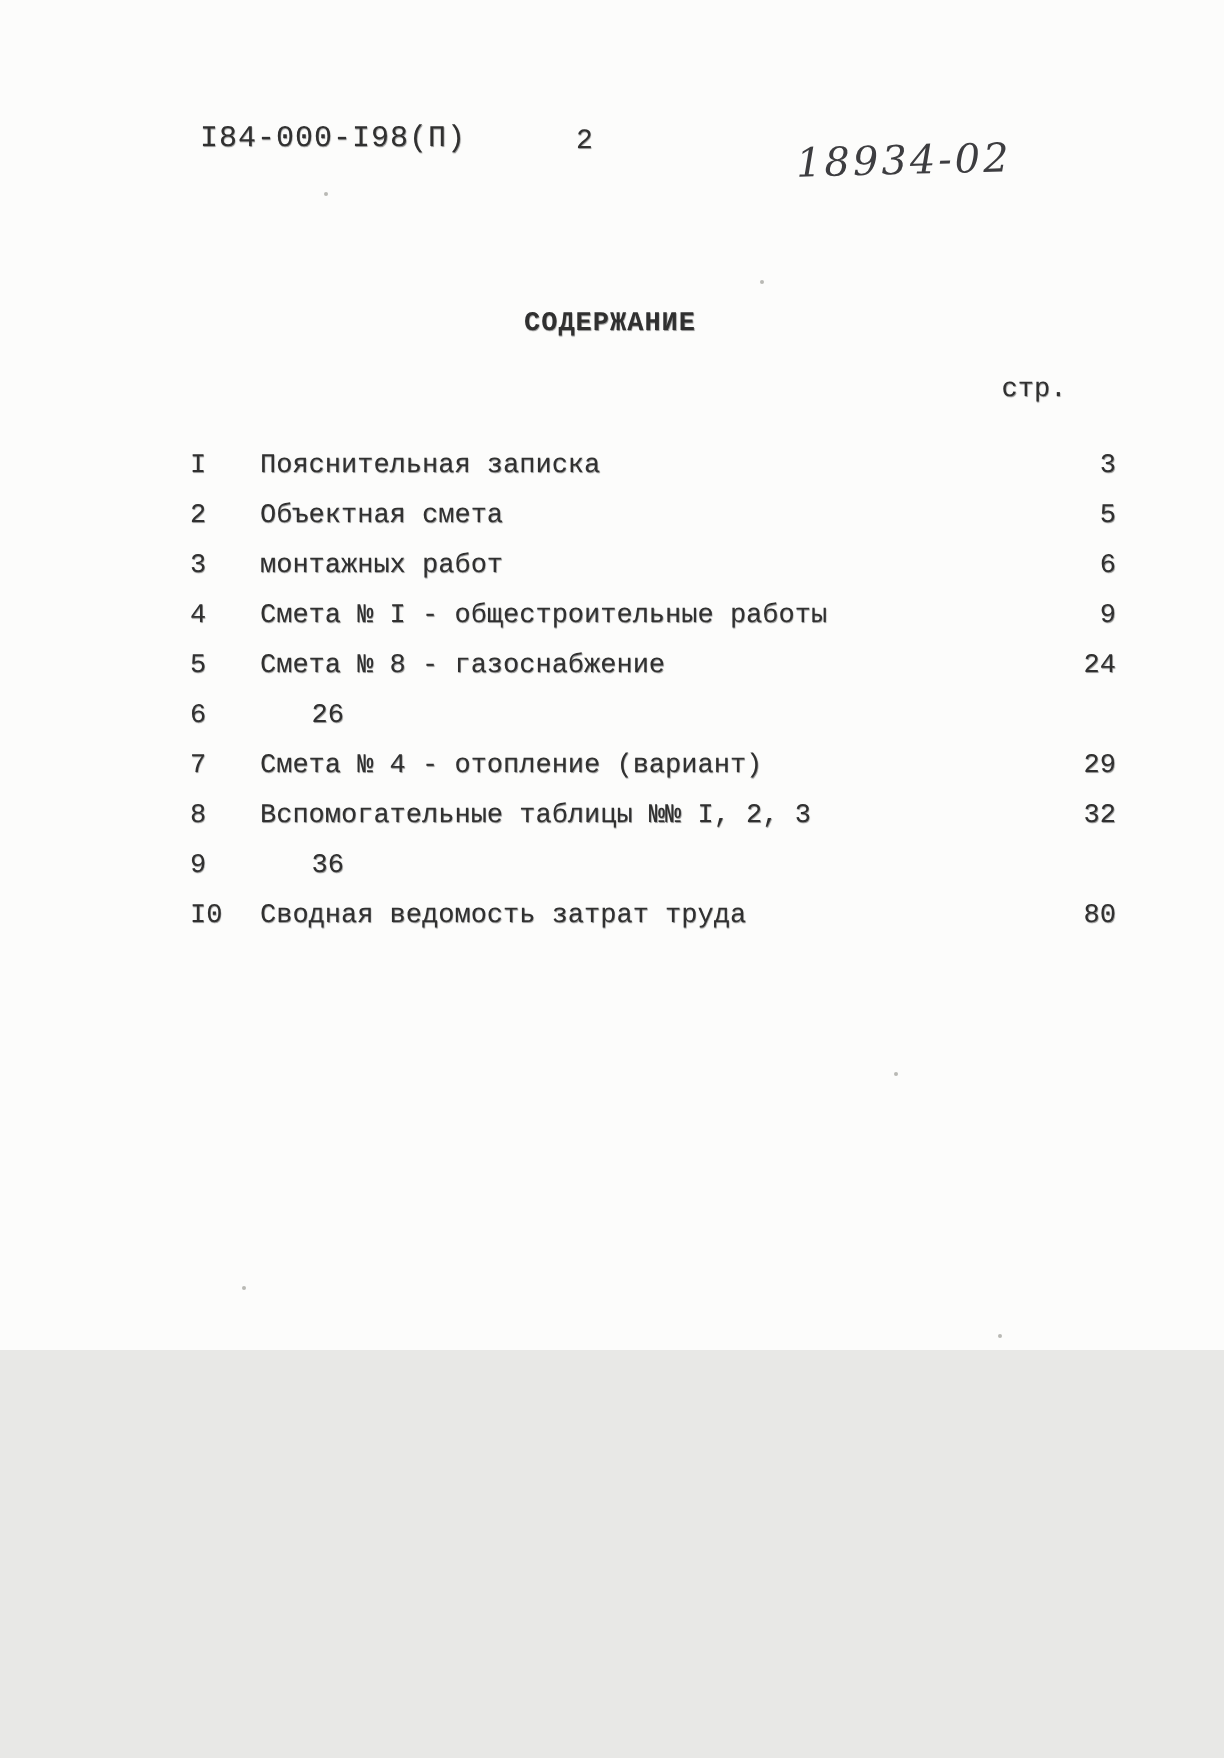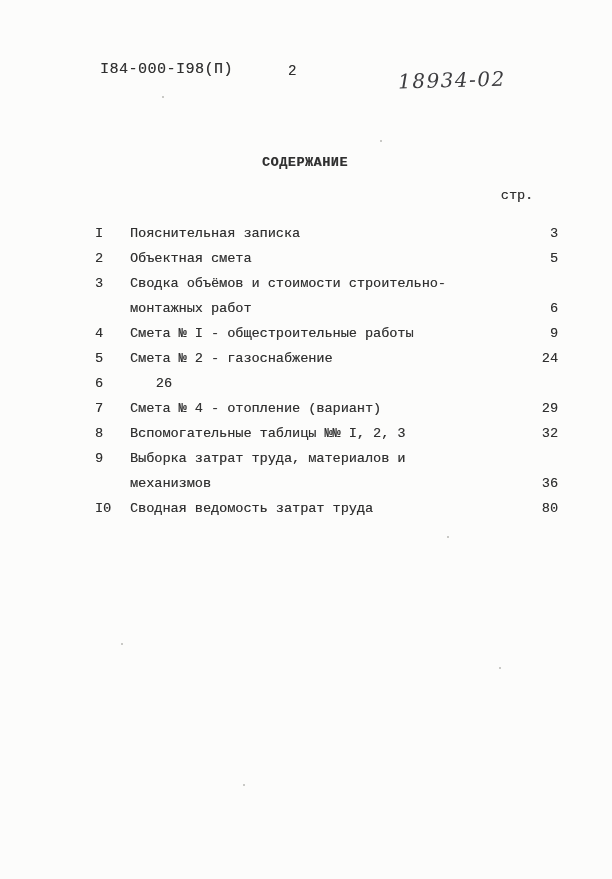--- a/index.html
+++ b/index.html
@@ -10,7 +10,7 @@
   .page {
     position: relative;
     width: 612px;
-    height: 879px;
+    height: 675px;
     margin: 0 auto;
     background: #fcfcfb;
     overflow: hidden;

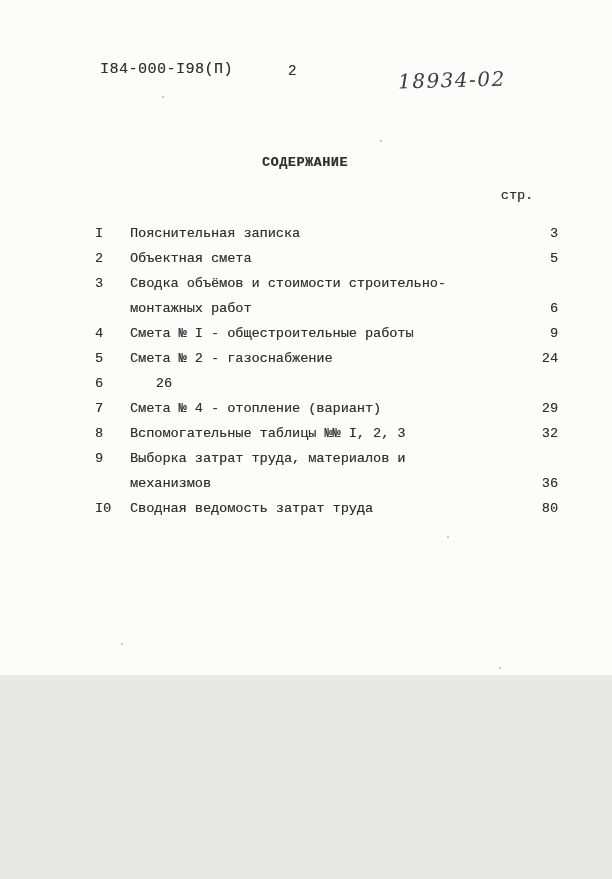--- a/index.html
+++ b/index.html
@@ -133,7 +133,6 @@
     <div class="toc-row">
       <span class="toc-num typed">3</span>
       <span class="toc-lines">
-        <span class="typed">Сводка объёмов и стоимости строительно-</span>
         <span class="typed">монтажных работ</span>
       </span>
       <span class="toc-page typed">6</span>

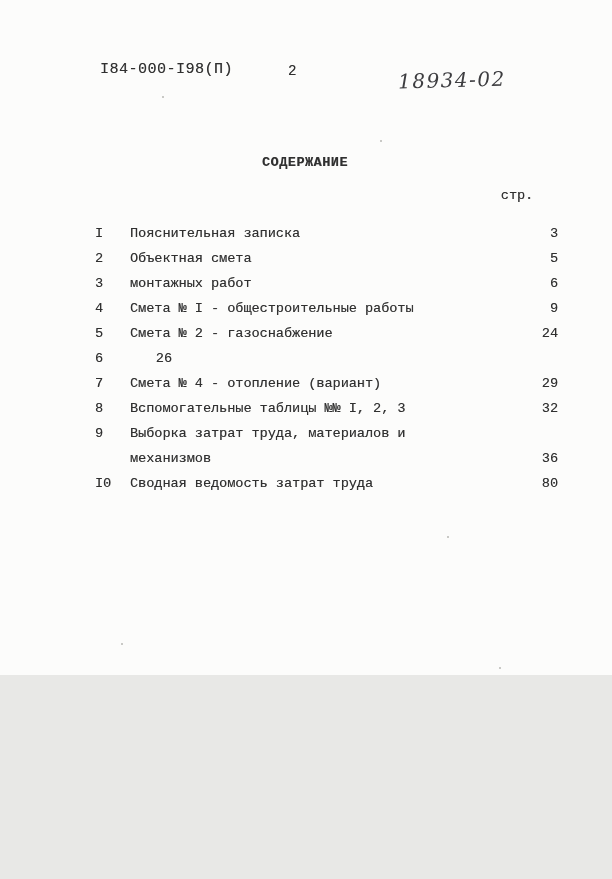--- a/index.html
+++ b/index.html
@@ -149,7 +149,7 @@
     <div class="toc-row">
       <span class="toc-num typed">5</span>
       <span class="toc-lines">
-          <span class="typed">Смета № 2 - газоснабжение</span>
+          <span class="typed">Смета № 8 - газоснабжение</span>
         </span>
       <span class="toc-page typed">24</span>
     </div>

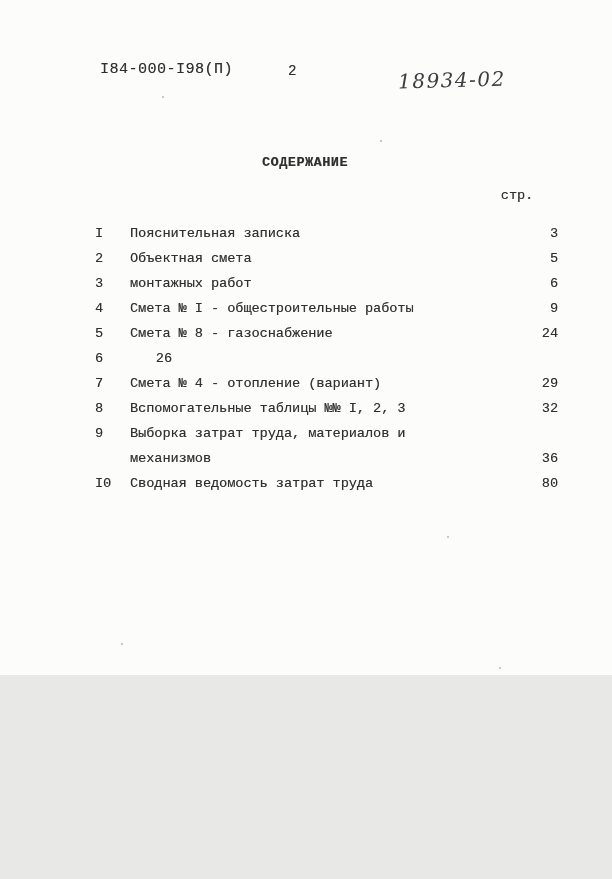--- a/index.html
+++ b/index.html
@@ -177,10 +177,6 @@
 
     <div class="toc-row">
       <span class="toc-num typed">9</span>
-      <span class="toc-lines">
-        <span class="typed">Выборка затрат труда, материалов и</span>
-        <span class="typed">механизмов</span>
-      </span>
       <span class="toc-page typed">36</span>
     </div>
 

